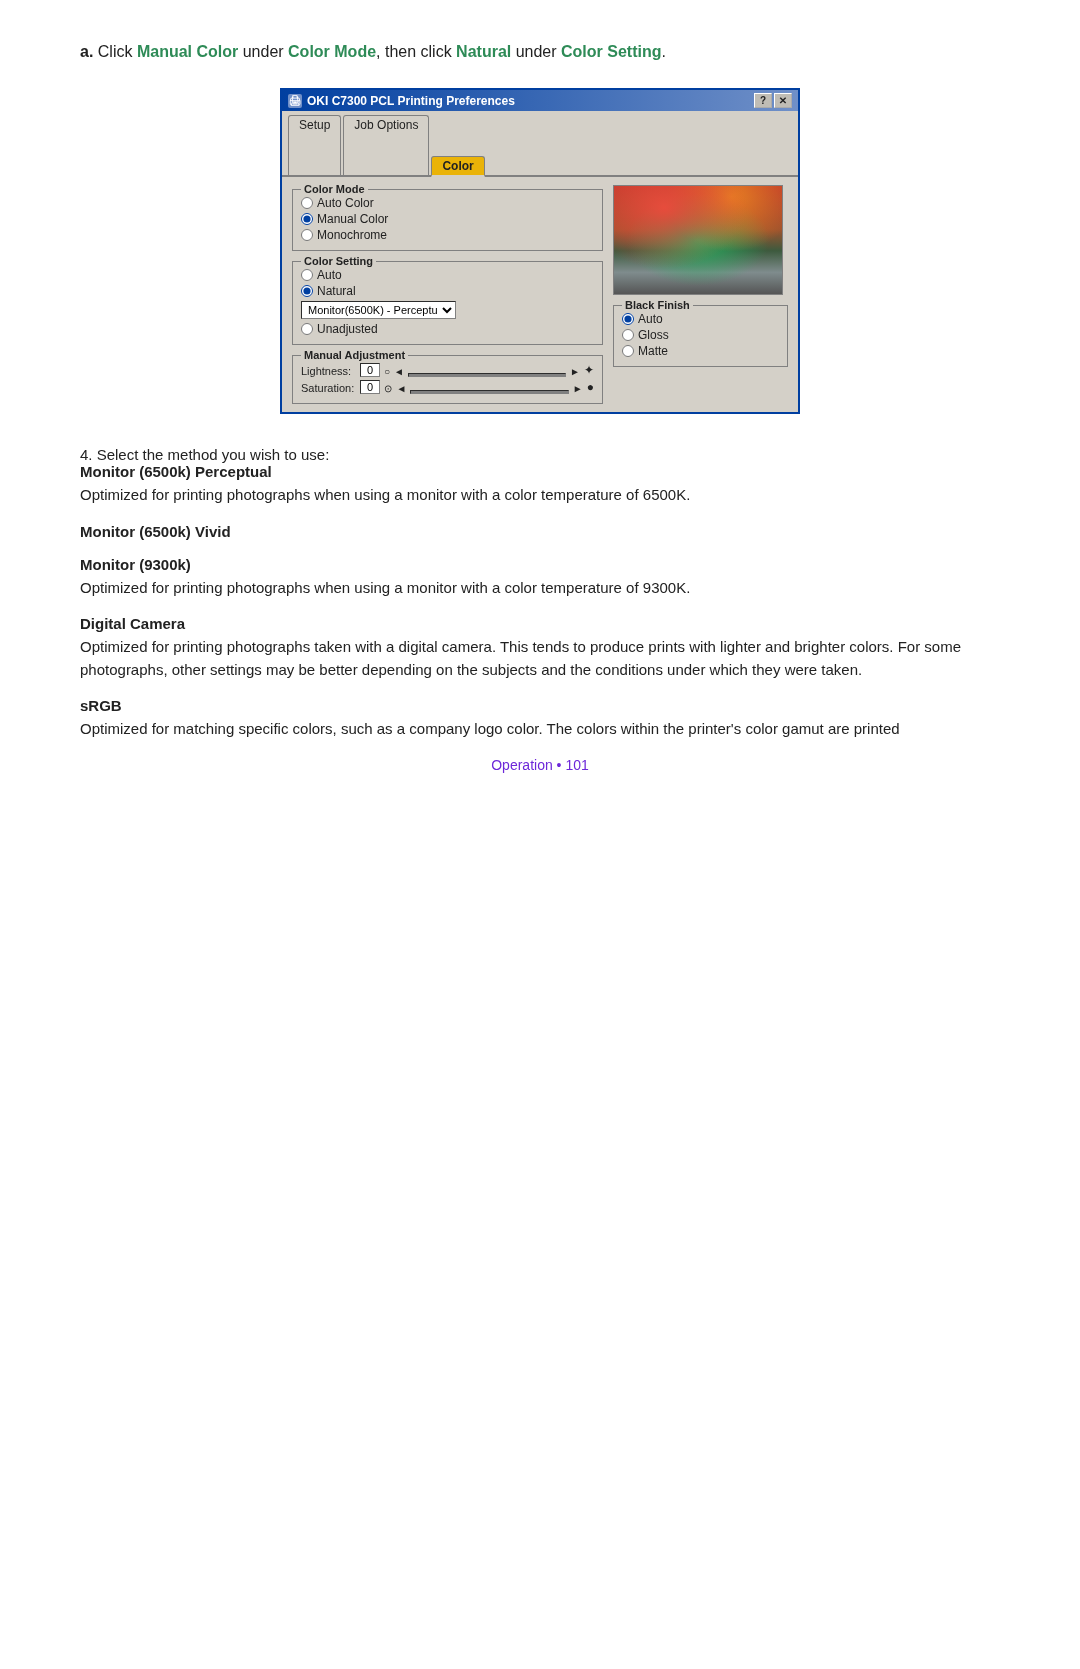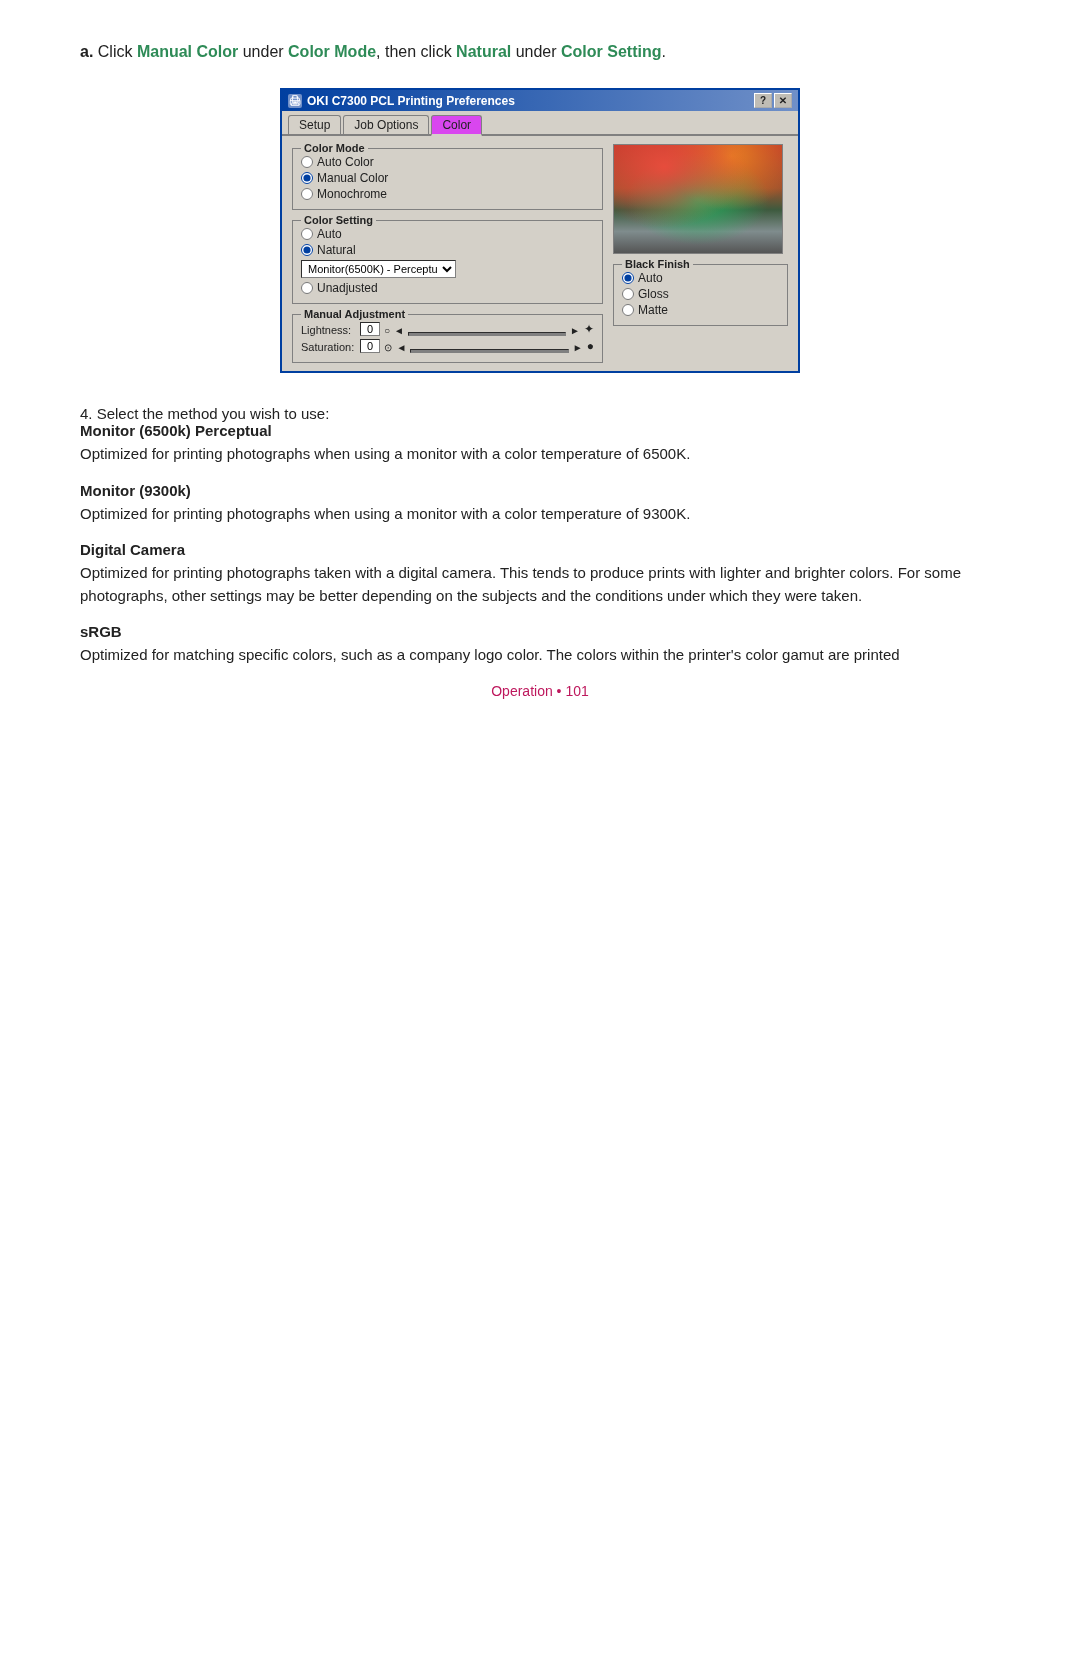--- a/index.html
+++ b/index.html
@@ -89,10 +89,11 @@
       border-radius: 3px 3px 0 0;
     }
     .tab.active {
-      background: #d946ef;
+      background: #eab308;
       border-bottom: 2px solid #d4d0c8;
       margin-bottom: -2px;
-      font-weight: normal;
+      font-weight: bold;
+      margin-top: 41px;
     }
     .dialog-body {
       padding: 8px 10px;

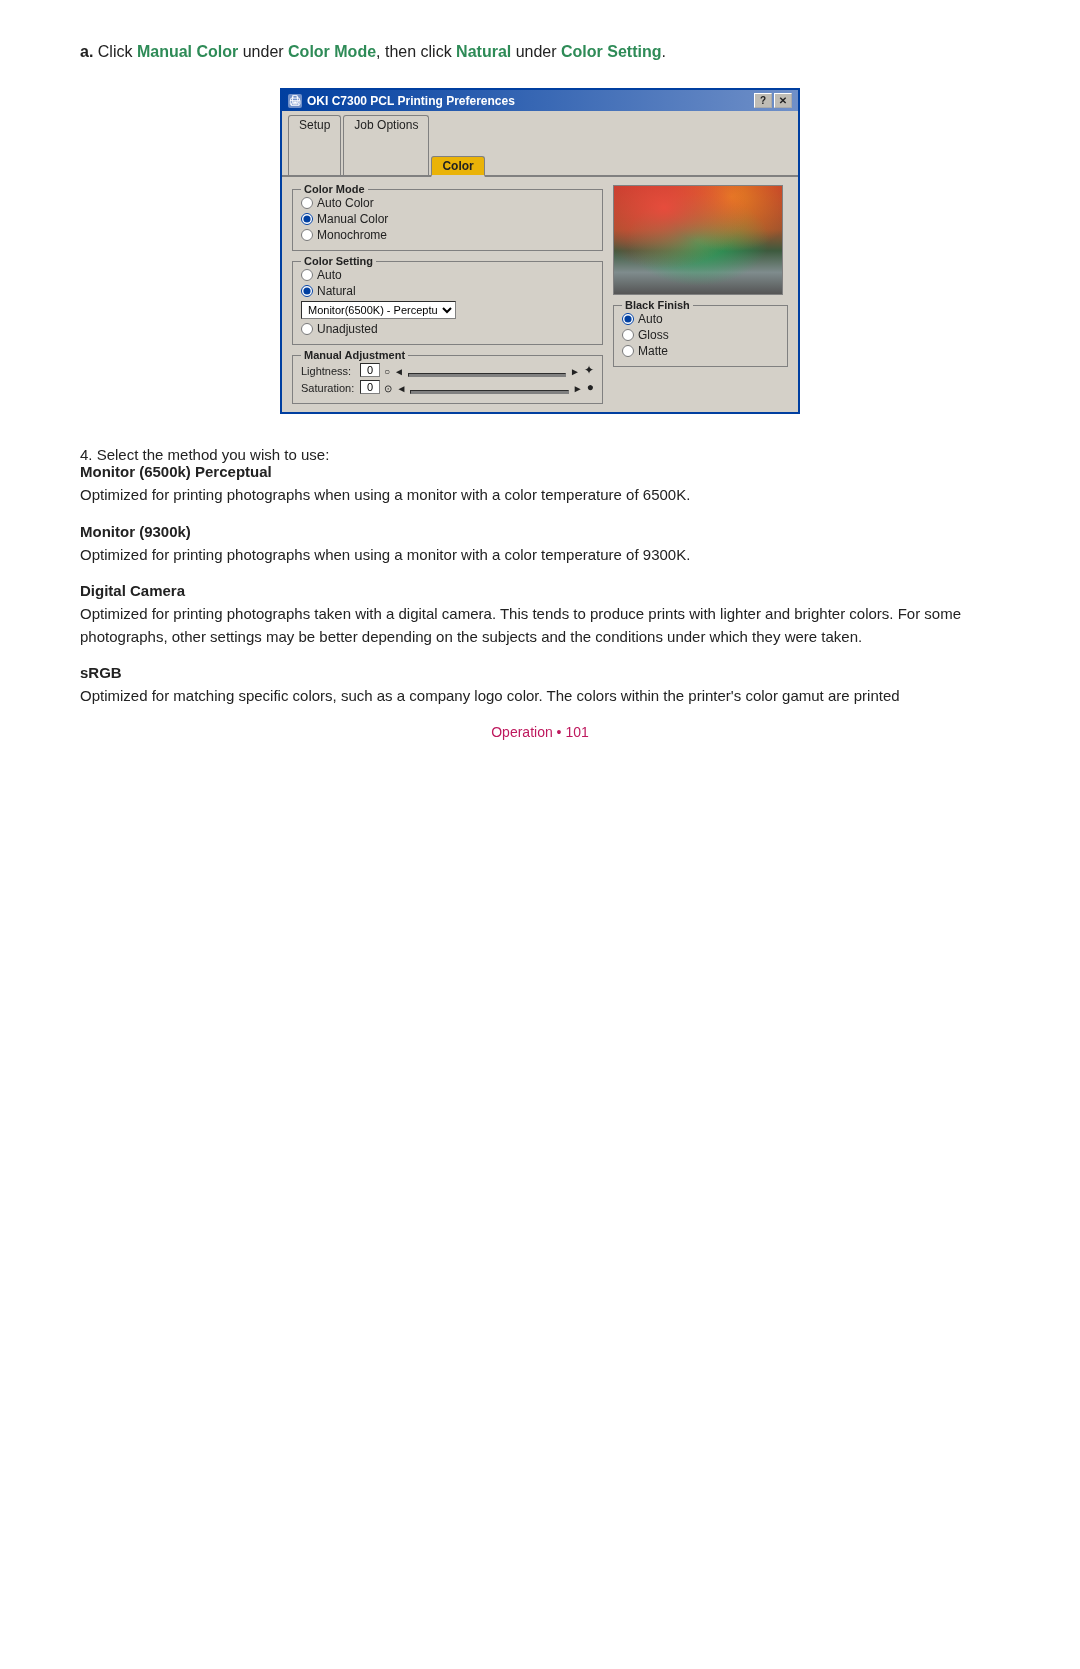--- a/index.html
+++ b/index.html
@@ -394,6 +394,7 @@
 </div>
 
 <div class="method-section">
+  <p class="method-title">Monitor (6500k) Vivid</p>
 </div>
 
 <div class="method-section">

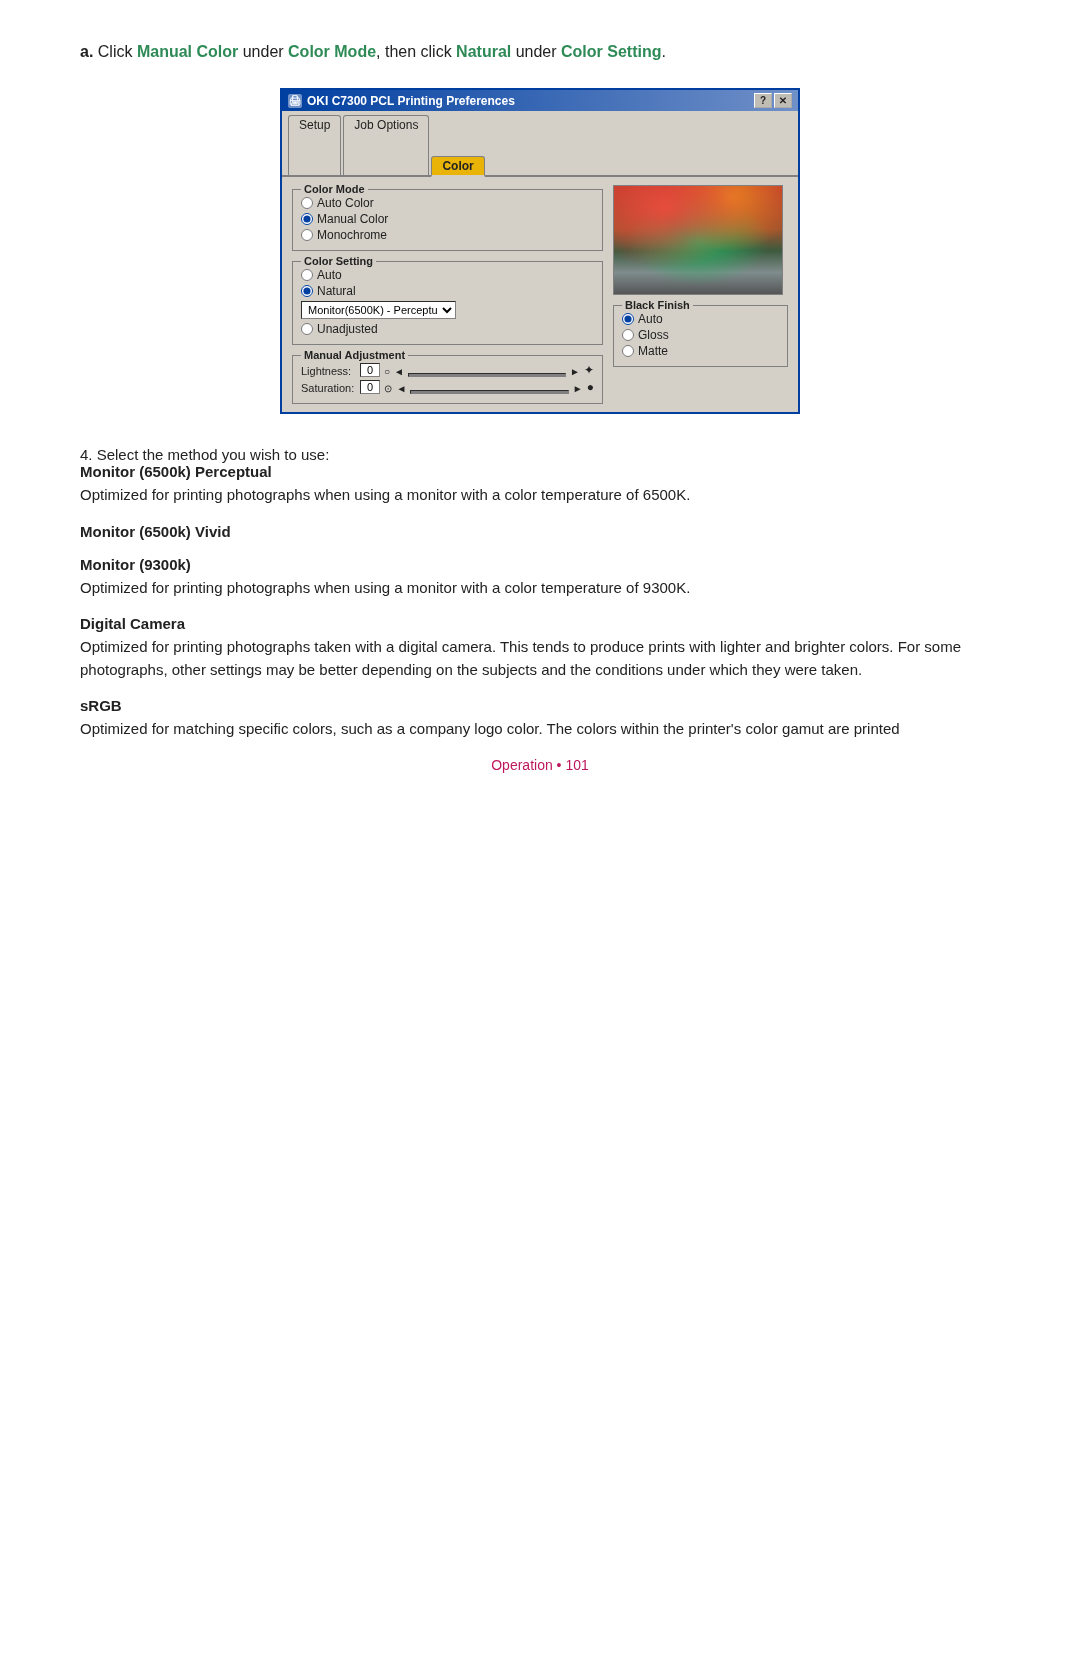--- a/index.html
+++ b/index.html
@@ -256,7 +256,7 @@
     .page-footer {
       text-align: center;
       font-size: 14px;
-      color: #be185d;
+      color: #6d28d9;
     }
 
     .black-finish-group {

